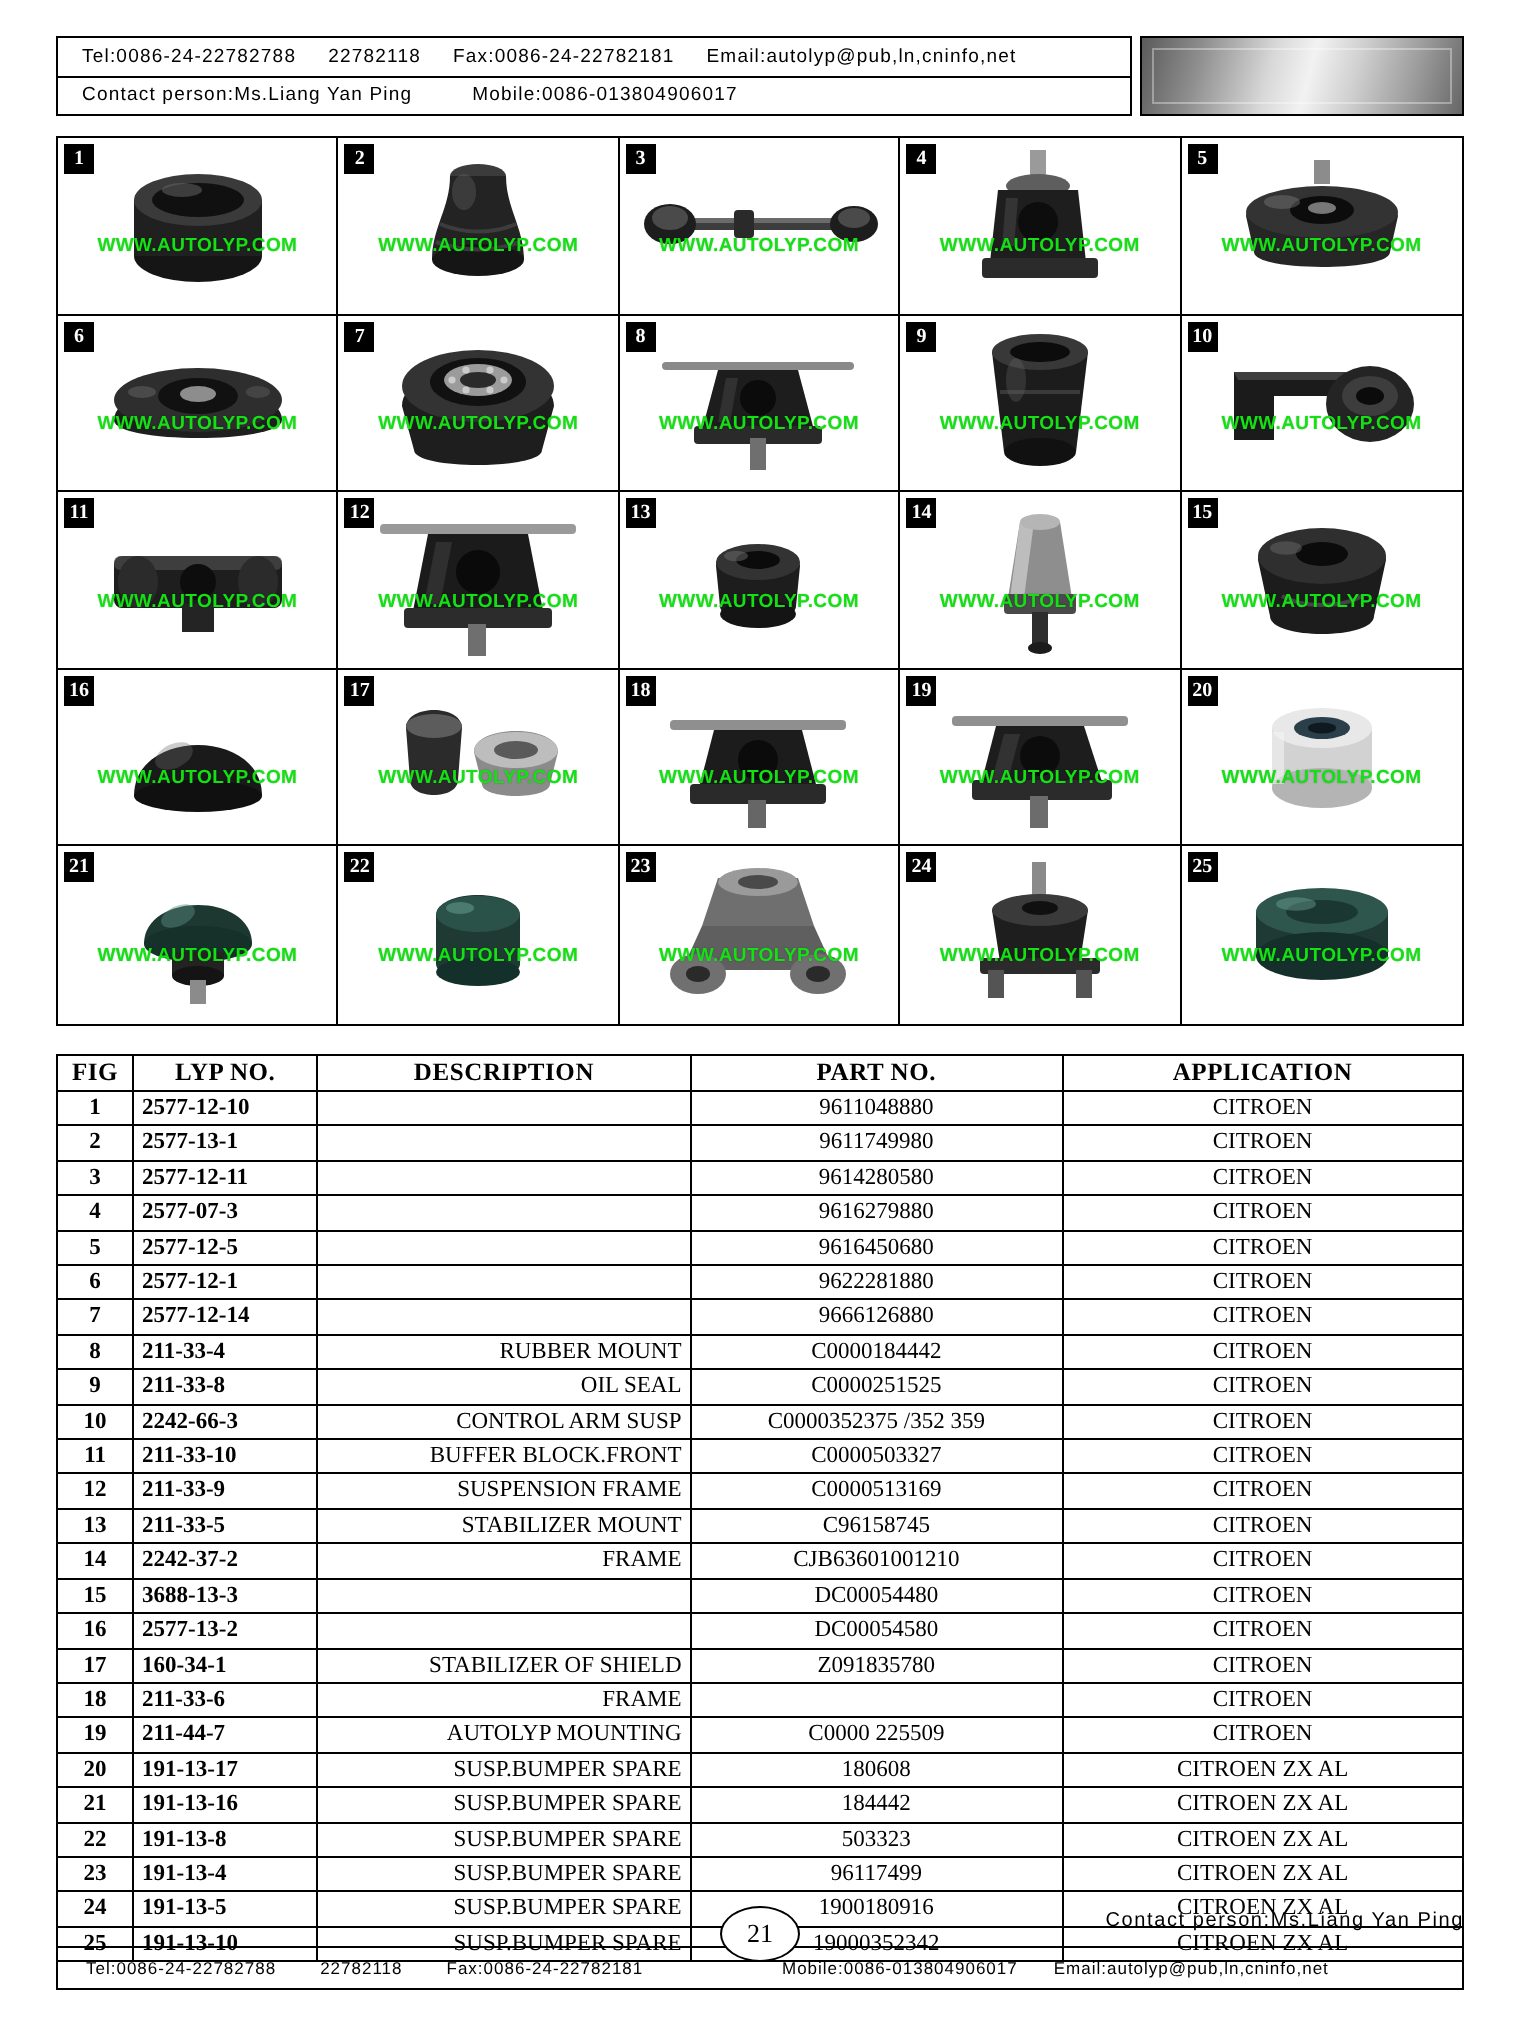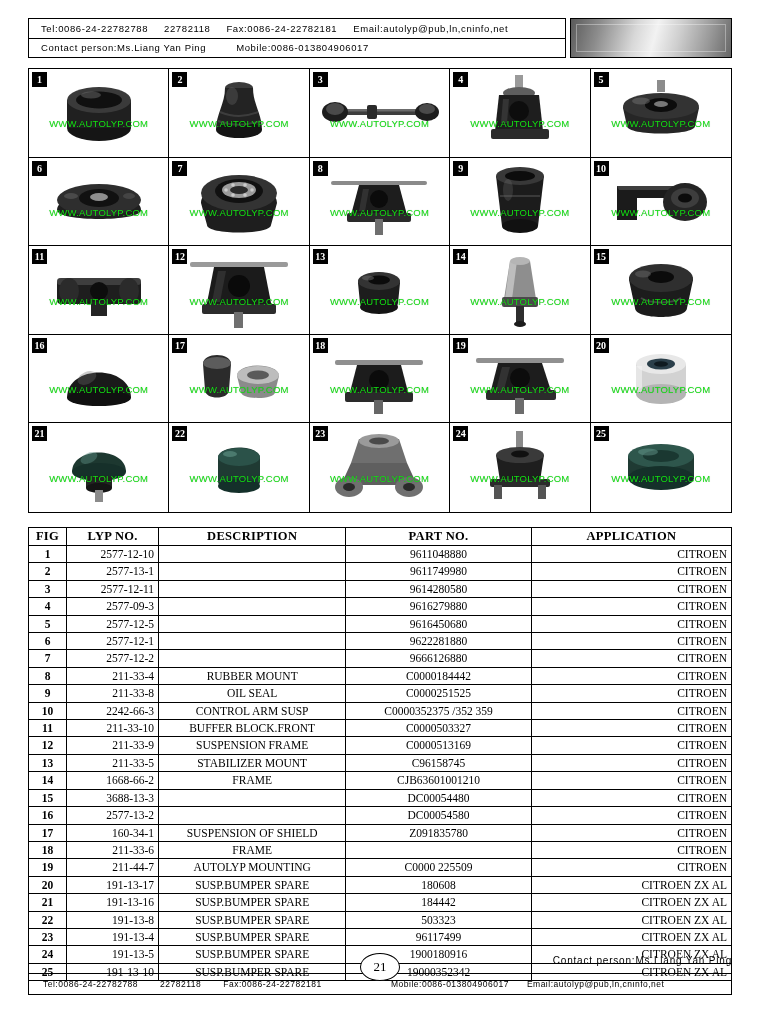--- a/index.html
+++ b/index.html
@@ -112,7 +112,7 @@
     transform: translate(-50%, -50%);
     color: #13e113;
     font-size: 9.5px;
-    font-weight: normal;
+    font-weight: bold;
     white-space: nowrap;
     letter-spacing: 0.2px;
     z-index: 4;

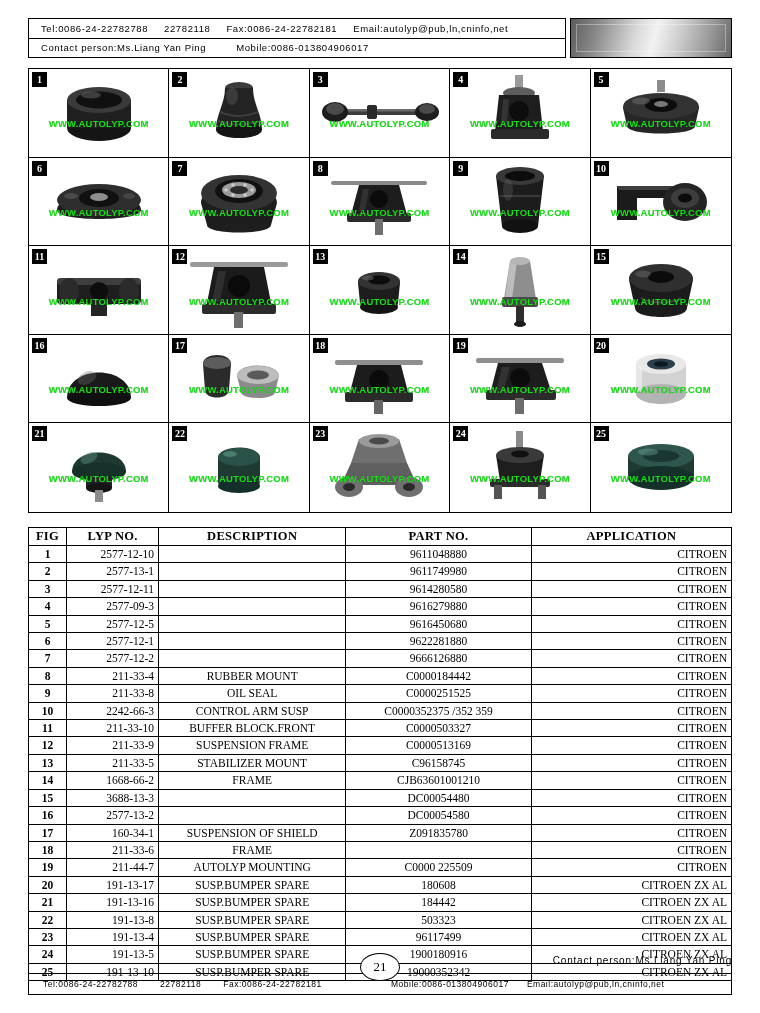--- a/index.html
+++ b/index.html
@@ -156,7 +156,7 @@
     letter-spacing: 0.3px;
   }
   .c-fig { width: 30px; text-align: center; font-weight: bold; }
-  .c-lyp { width: 88px; text-align: right; }
+  .c-lyp { width: 88px; text-align: left; font-weight: bold; }
   .c-desc { width: 186px; text-align: center; padding-left: 6px; }
   .c-part { width: 188px; text-align: center; padding-left: 6px; }
   .c-app { width: 208px; text-align: right; padding-left: 6px; }

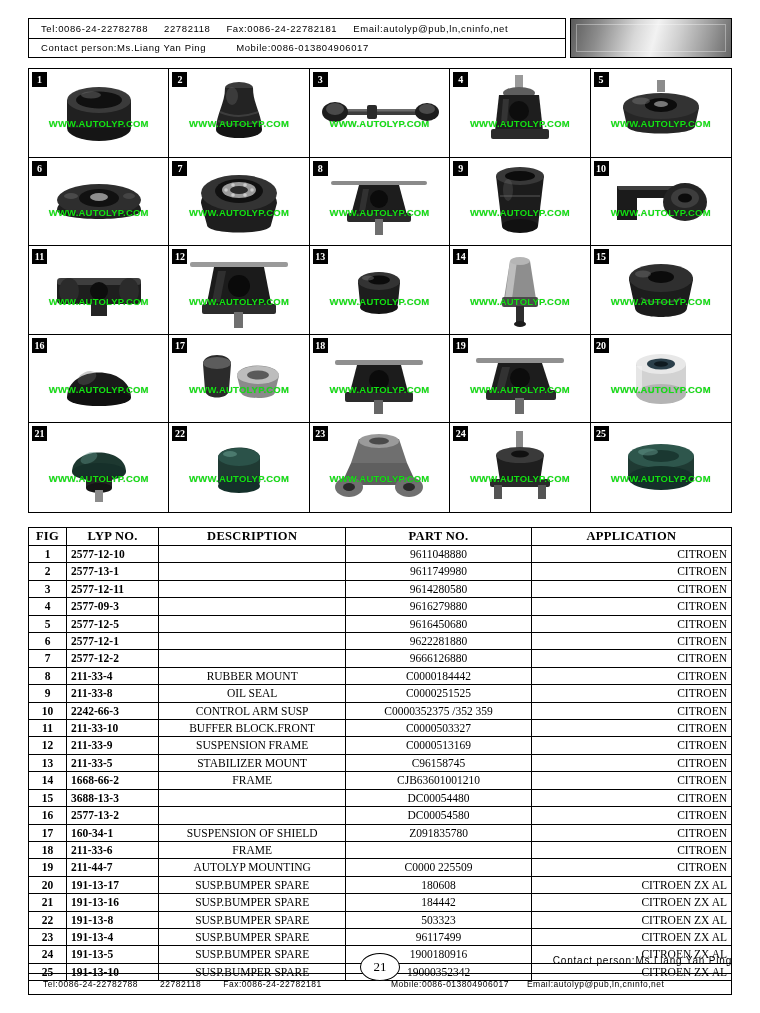--- a/index.html
+++ b/index.html
@@ -159,7 +159,7 @@
   .c-lyp { width: 88px; text-align: left; font-weight: bold; }
   .c-desc { width: 186px; text-align: center; padding-left: 6px; }
   .c-part { width: 188px; text-align: center; padding-left: 6px; }
-  .c-app { width: 208px; text-align: right; padding-left: 6px; }
+  .c-app { width: 208px; text-align: center; padding-left: 6px; }
   th.c-desc, th.c-part, th.c-app, th.c-lyp { text-align: center; padding-left: 0; }
 
   

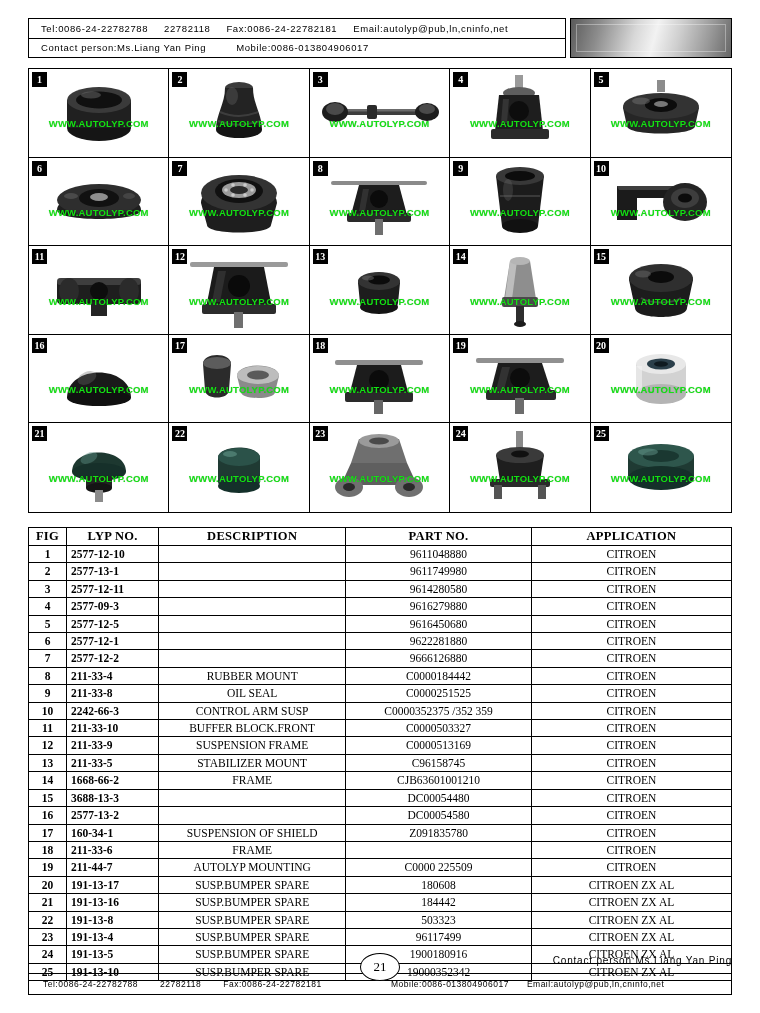--- a/index.html
+++ b/index.html
@@ -595,7 +595,7 @@
           </tr>
         <tr>
             <td class="c-fig">4</td>
-            <td class="c-lyp">2577-09-3</td>
+            <td class="c-lyp">2577-07-3</td>
             <td class="c-desc"></td>
             <td class="c-part">9616279880</td>
             <td class="c-app">CITROEN</td>

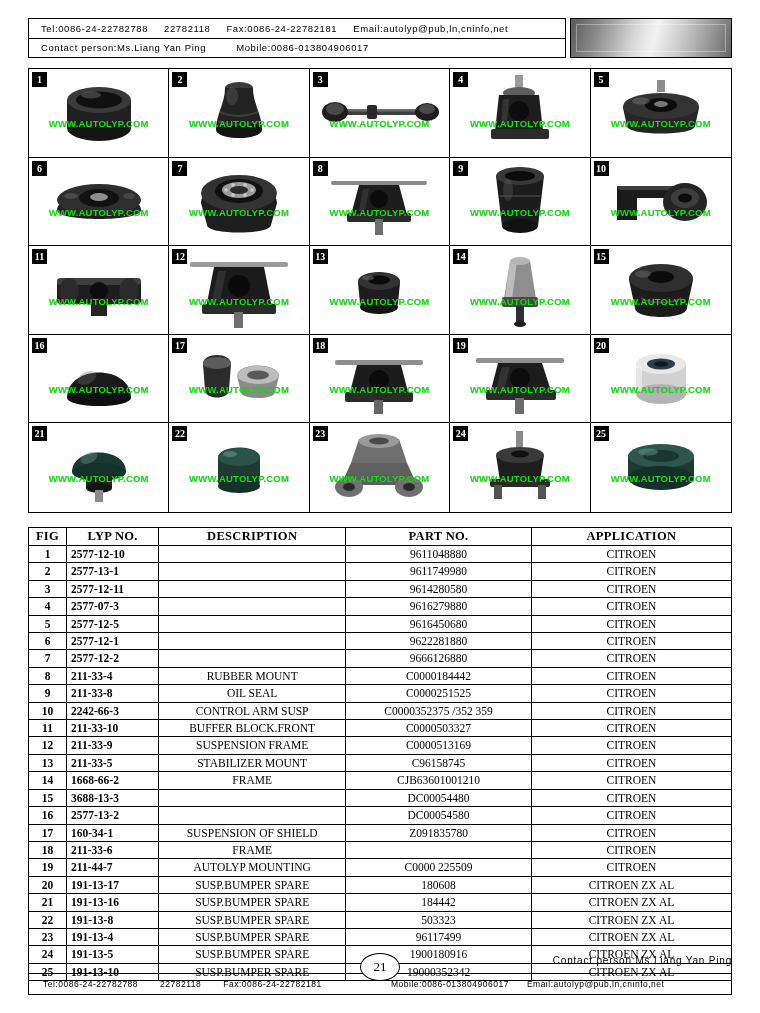--- a/index.html
+++ b/index.html
@@ -616,7 +616,7 @@
           </tr>
         <tr>
             <td class="c-fig">7</td>
-            <td class="c-lyp">2577-12-2</td>
+            <td class="c-lyp">2577-12-14</td>
             <td class="c-desc"></td>
             <td class="c-part">9666126880</td>
             <td class="c-app">CITROEN</td>

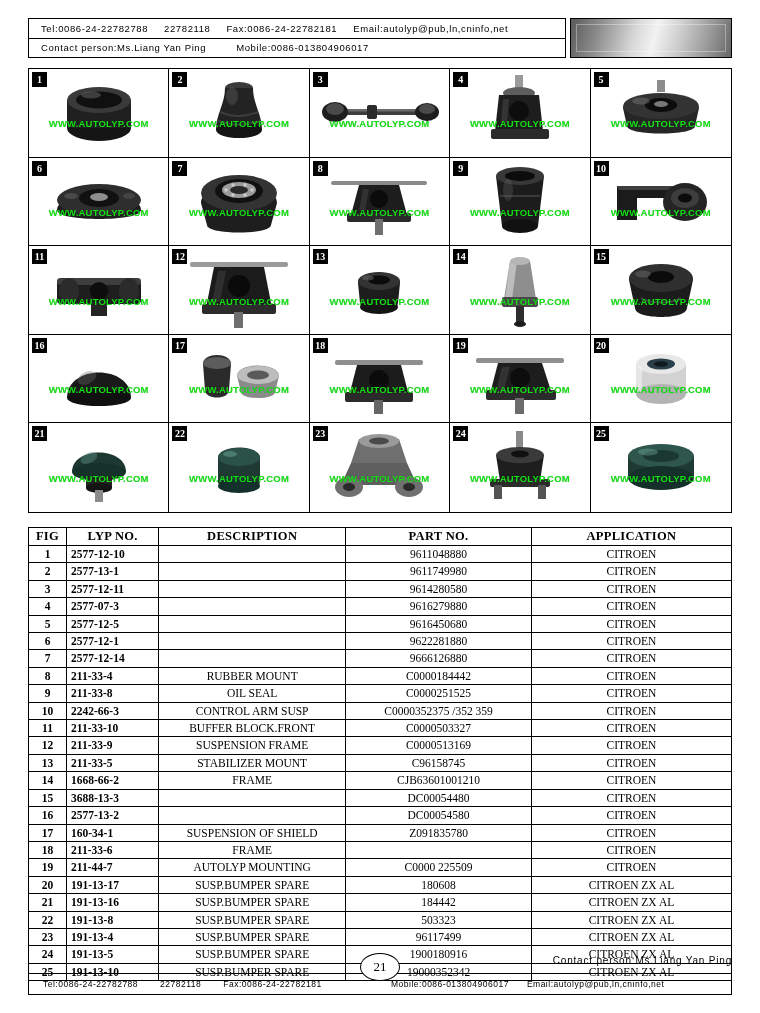--- a/index.html
+++ b/index.html
@@ -157,7 +157,7 @@
   }
   .c-fig { width: 30px; text-align: center; font-weight: bold; }
   .c-lyp { width: 88px; text-align: left; font-weight: bold; }
-  .c-desc { width: 186px; text-align: center; padding-left: 6px; }
+  .c-desc { width: 186px; text-align: right; padding-left: 6px; }
   .c-part { width: 188px; text-align: center; padding-left: 6px; }
   .c-app { width: 208px; text-align: center; padding-left: 6px; }
   th.c-desc, th.c-part, th.c-app, th.c-lyp { text-align: center; padding-left: 0; }

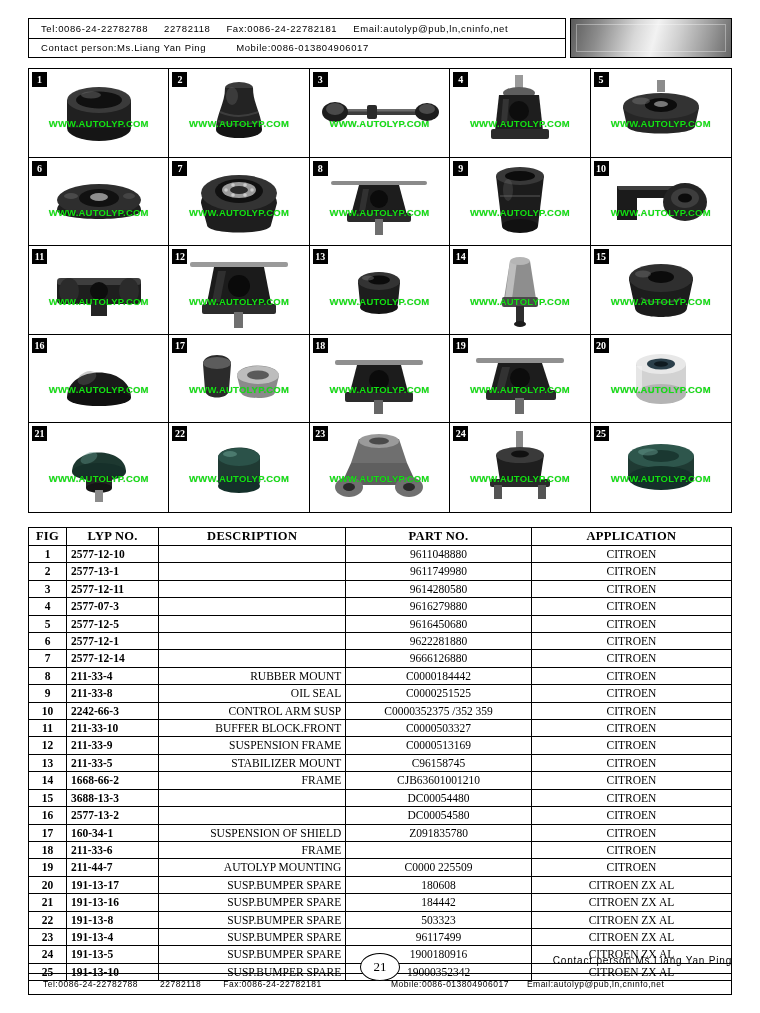--- a/index.html
+++ b/index.html
@@ -665,7 +665,7 @@
           </tr>
         <tr>
             <td class="c-fig">14</td>
-            <td class="c-lyp">1668-66-2</td>
+            <td class="c-lyp">2242-37-2</td>
             <td class="c-desc">FRAME</td>
             <td class="c-part">CJB63601001210</td>
             <td class="c-app">CITROEN</td>

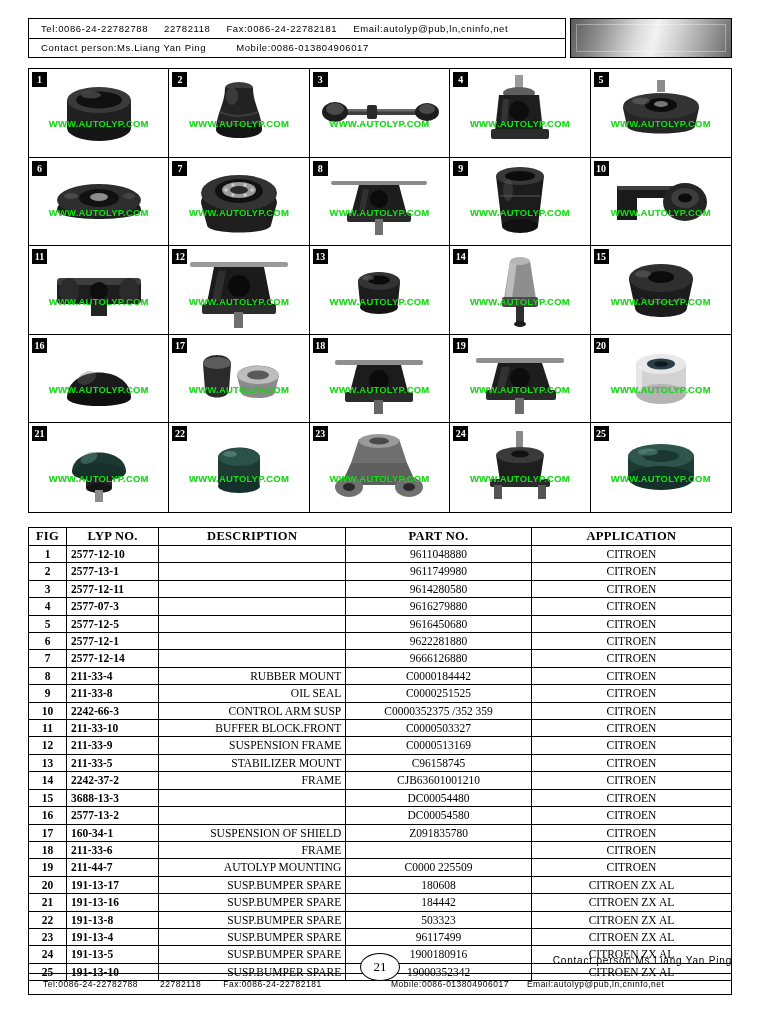--- a/index.html
+++ b/index.html
@@ -687,7 +687,7 @@
         <tr>
             <td class="c-fig">17</td>
             <td class="c-lyp">160-34-1</td>
-            <td class="c-desc">SUSPENSION OF SHIELD</td>
+            <td class="c-desc">STABILIZER OF SHIELD</td>
             <td class="c-part">Z091835780</td>
             <td class="c-app">CITROEN</td>
           </tr>

